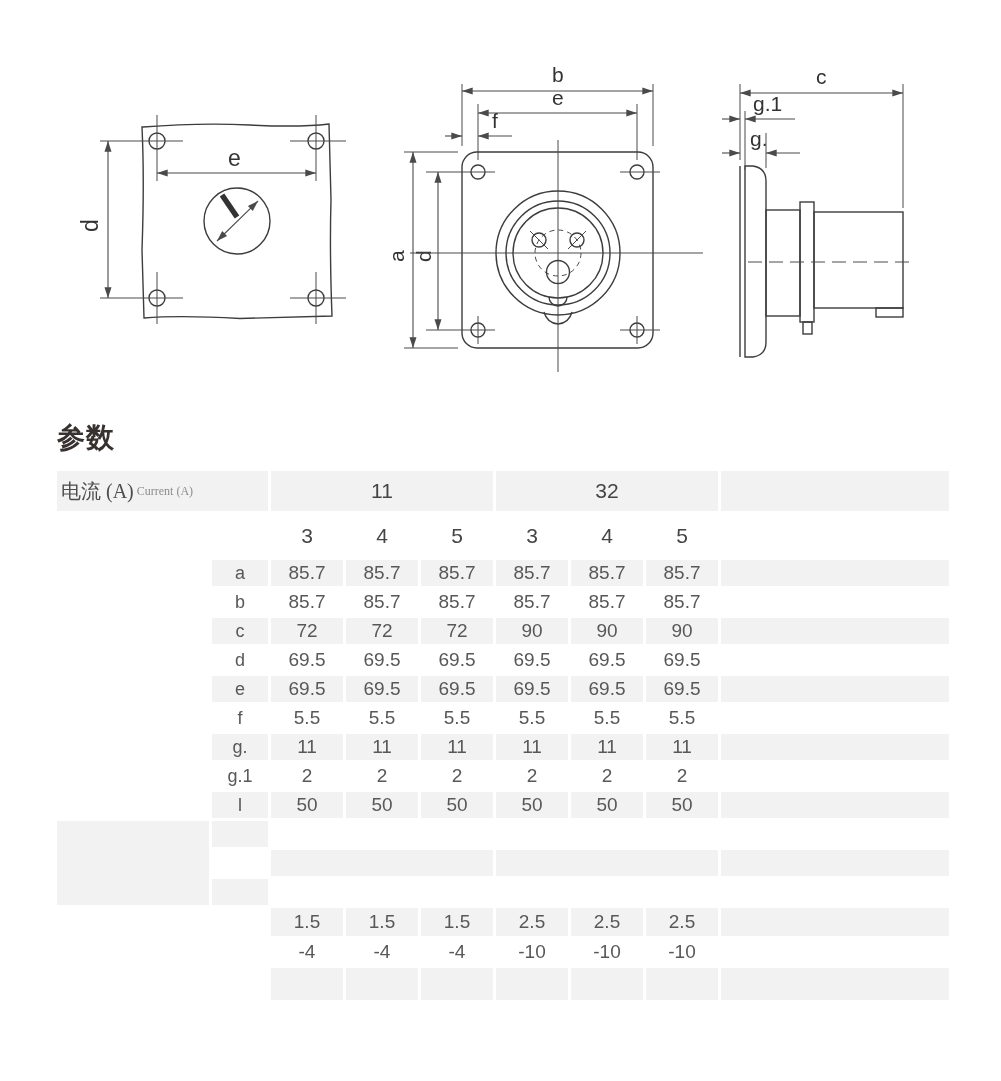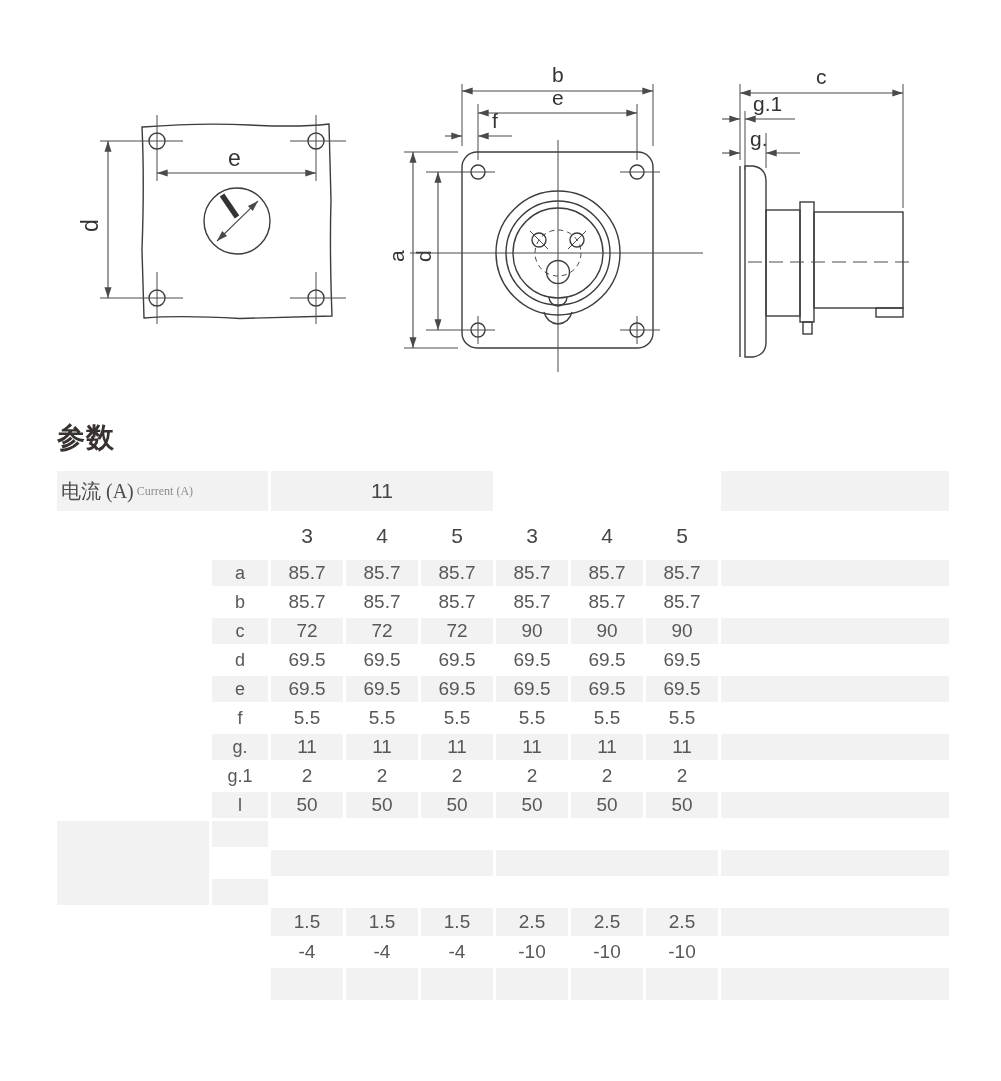--- a/index.html
+++ b/index.html
@@ -157,6 +157,7 @@
     <span class="en">Current (A)</span>
   </div>
   <div class="g hd" style="grid-area:1/3/2/6">11</div>
+  <div class="g hd" style="grid-area:1/6/2/9">32</div>
   <div class="g" style="grid-area:1/9"></div>
 
   <div class="hd" style="grid-area:2/3">3</div>

